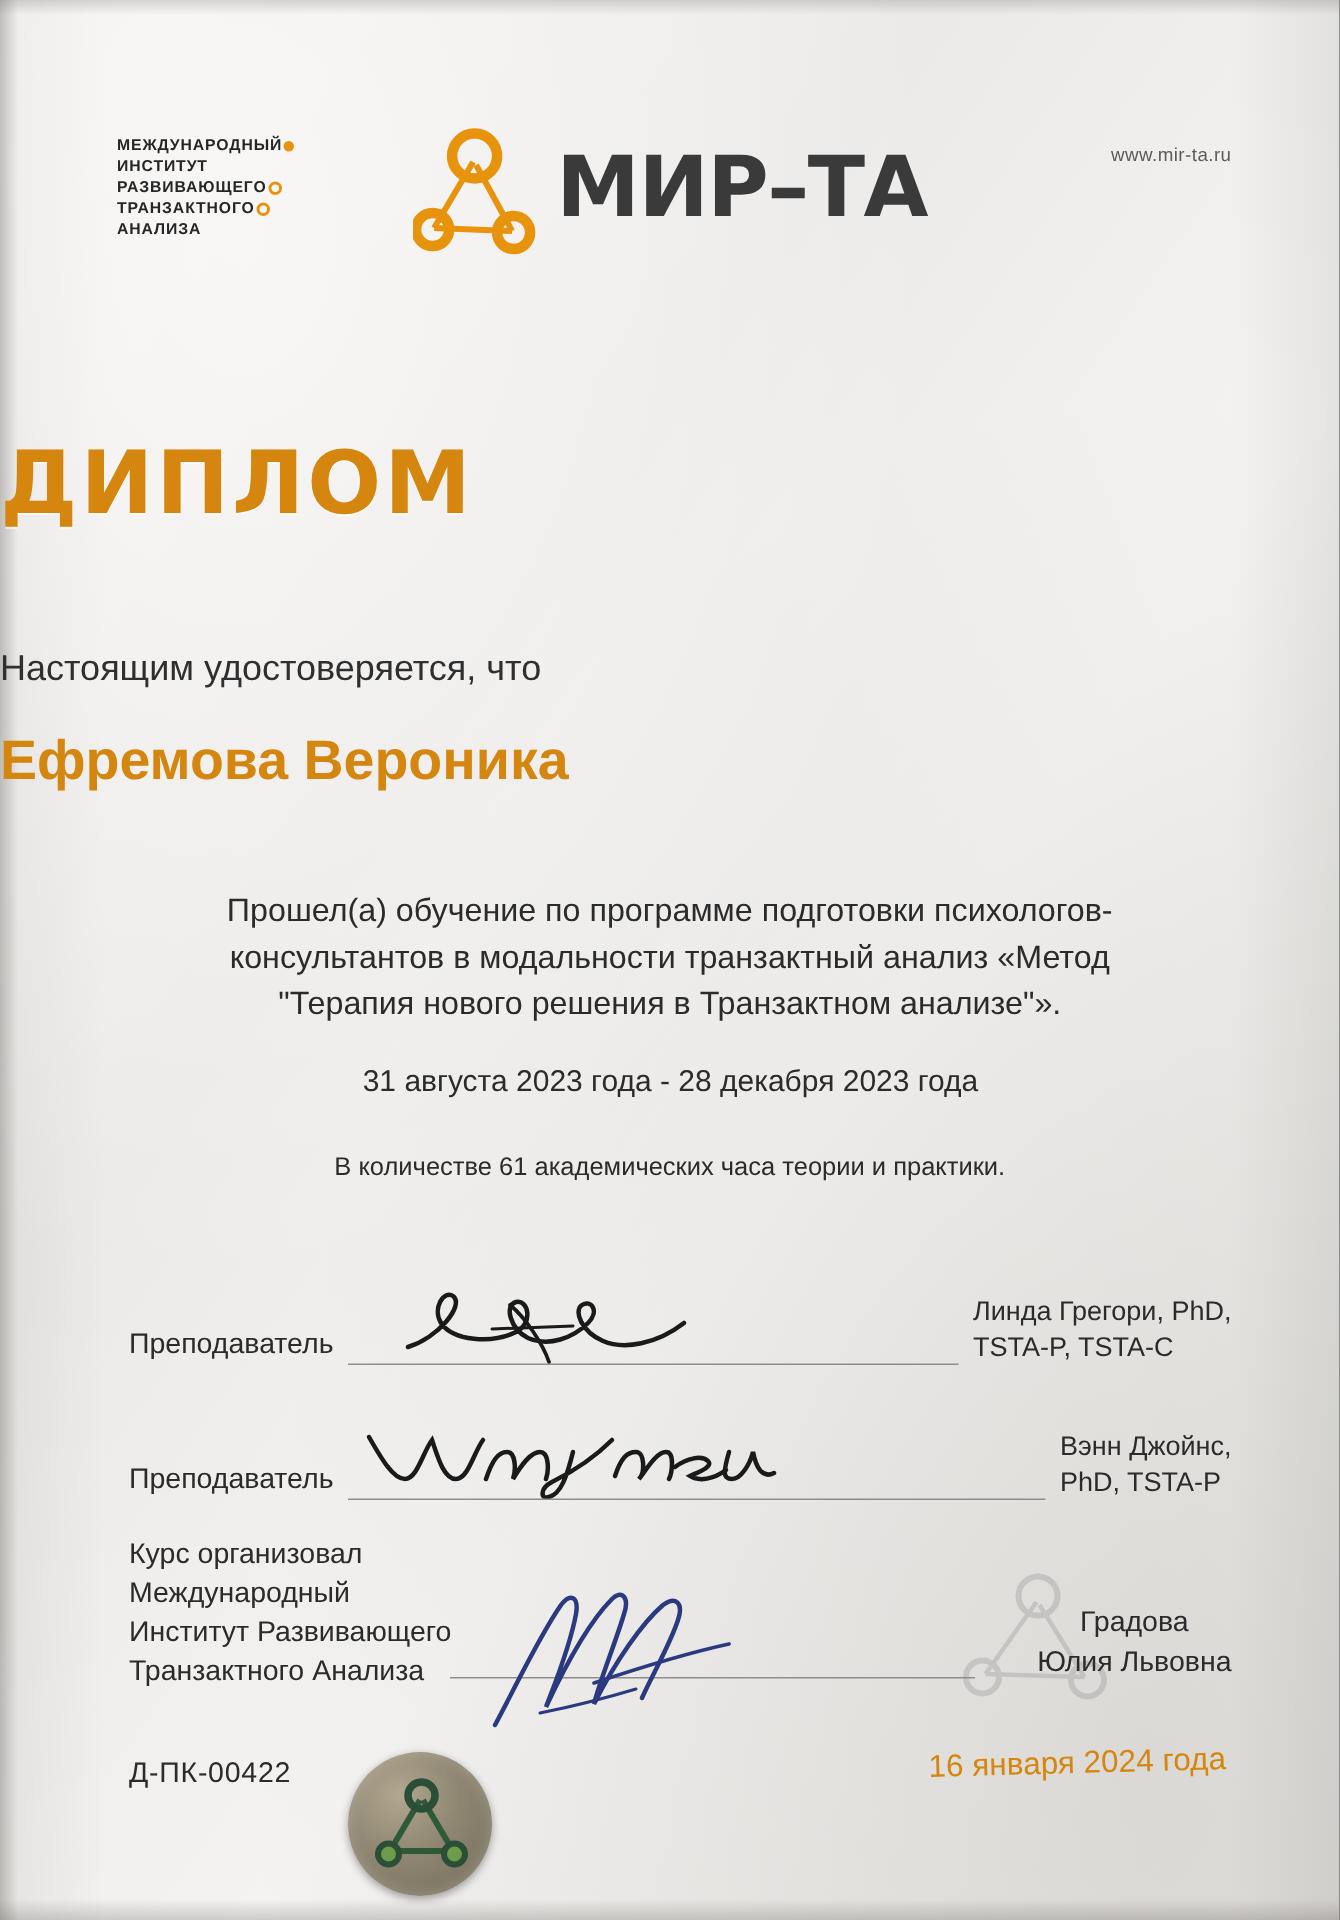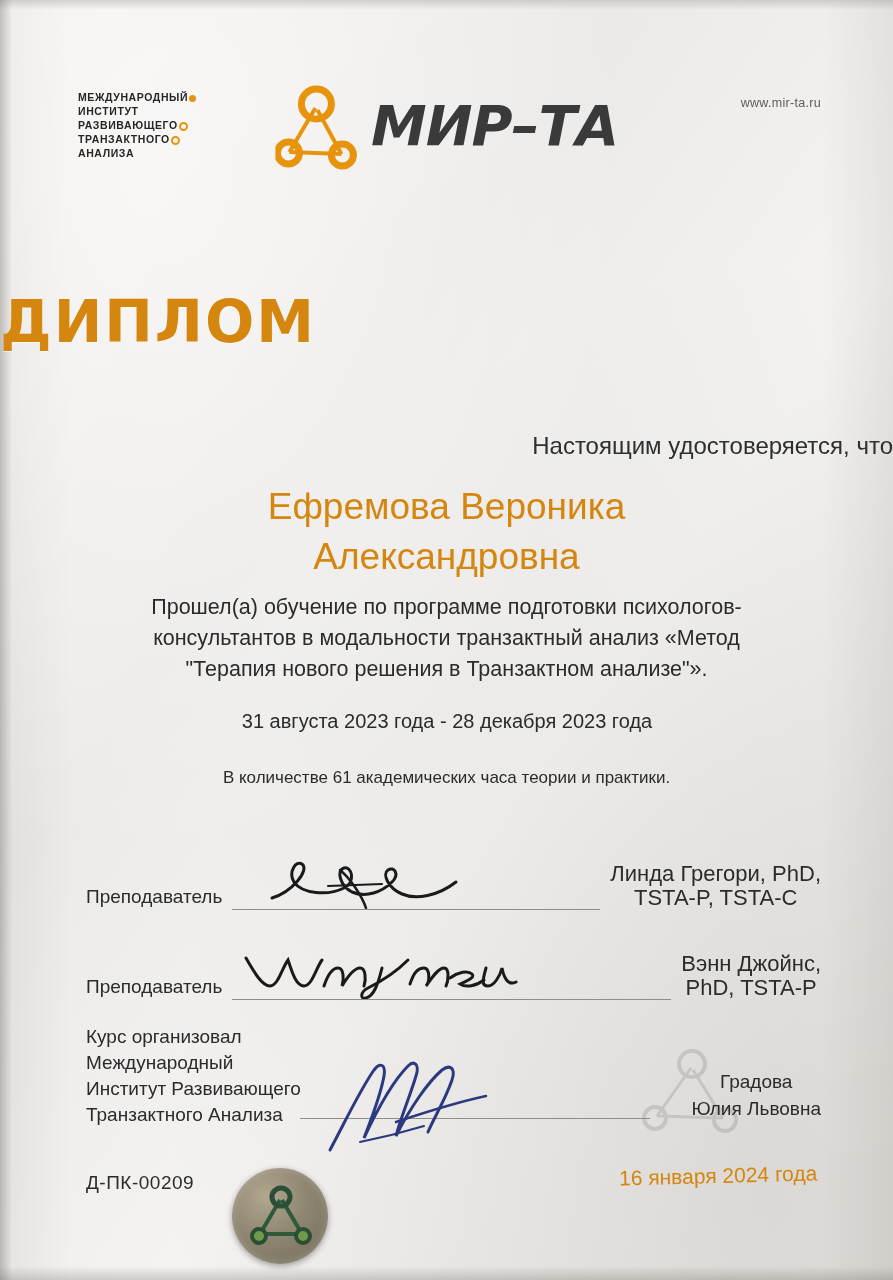--- a/index.html
+++ b/index.html
@@ -99,7 +99,6 @@
     display: flex;
     align-items: center;
     gap: 10px;
-    font-style: italic;
   }
   .brand-mark {
     width: 86px;

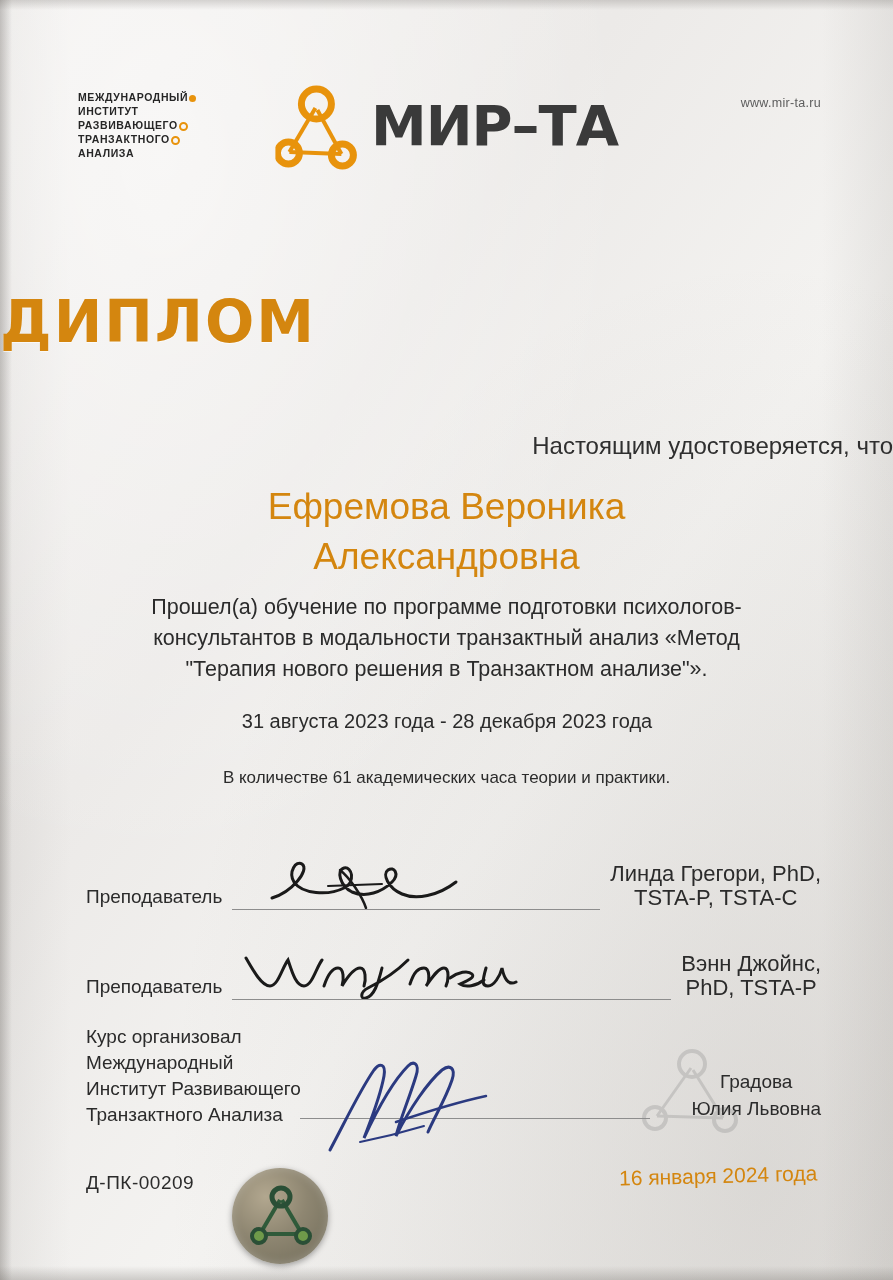--- a/index.html
+++ b/index.html
@@ -141,7 +141,7 @@
     position: absolute;
     top: 432px;
     left: 0; right: 0;
-    text-align: right;
+    text-align: left;
     font-size: 24px;
     color: #2f2f2f;
   }

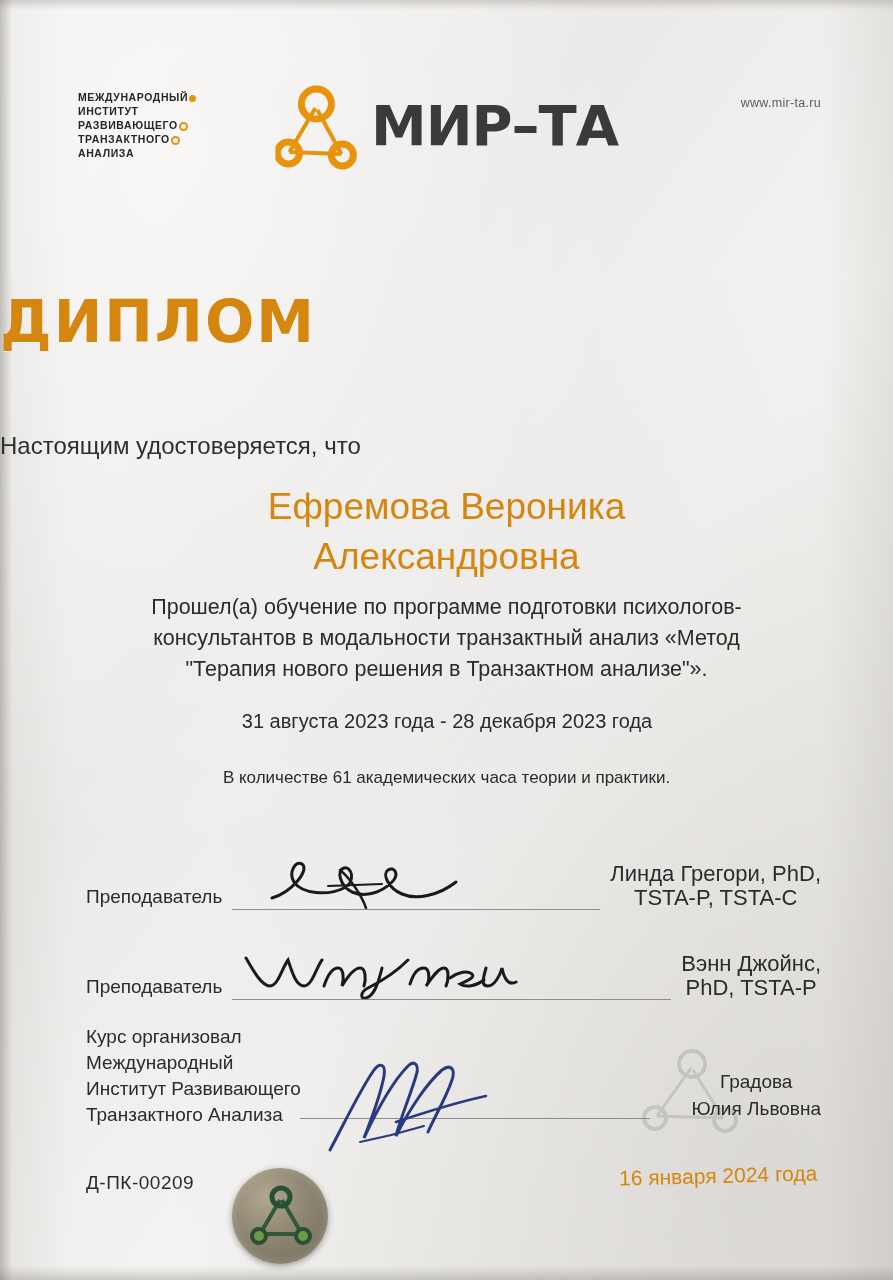--- a/index.html
+++ b/index.html
@@ -149,11 +149,10 @@
     position: absolute;
     top: 482px;
     left: 0; right: 0;
-    text-align: center;
     font-size: 37px;
     line-height: 50px;
     color: #d4860f;
-    font-weight: normal;
+    font-weight: bold;
   }
   .program {
     position: absolute;

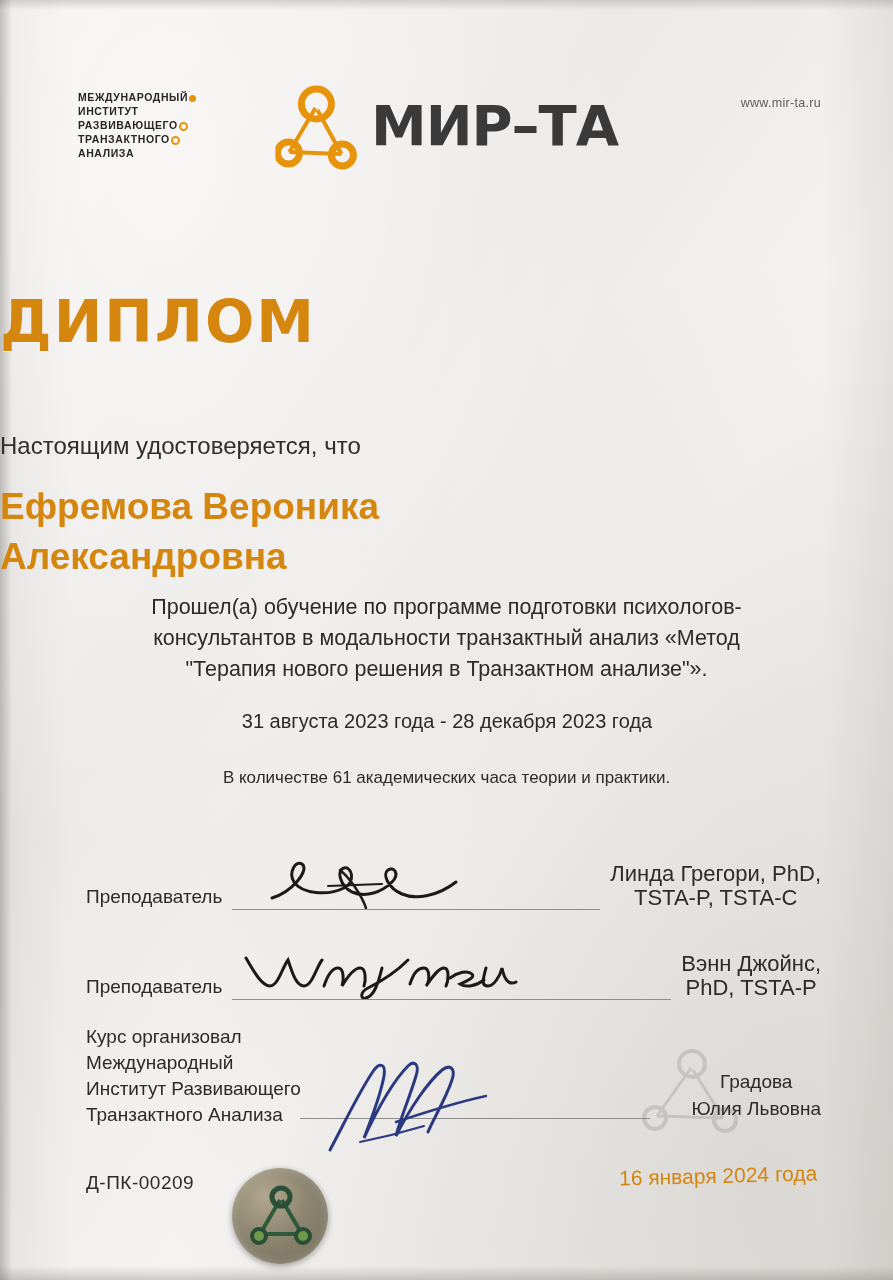--- a/index.html
+++ b/index.html
@@ -345,7 +345,6 @@
 
   <div class="recipient">
     <div>Ефремова Вероника</div>
-    <div>Александровна</div>
   </div>
 
   <div class="program">

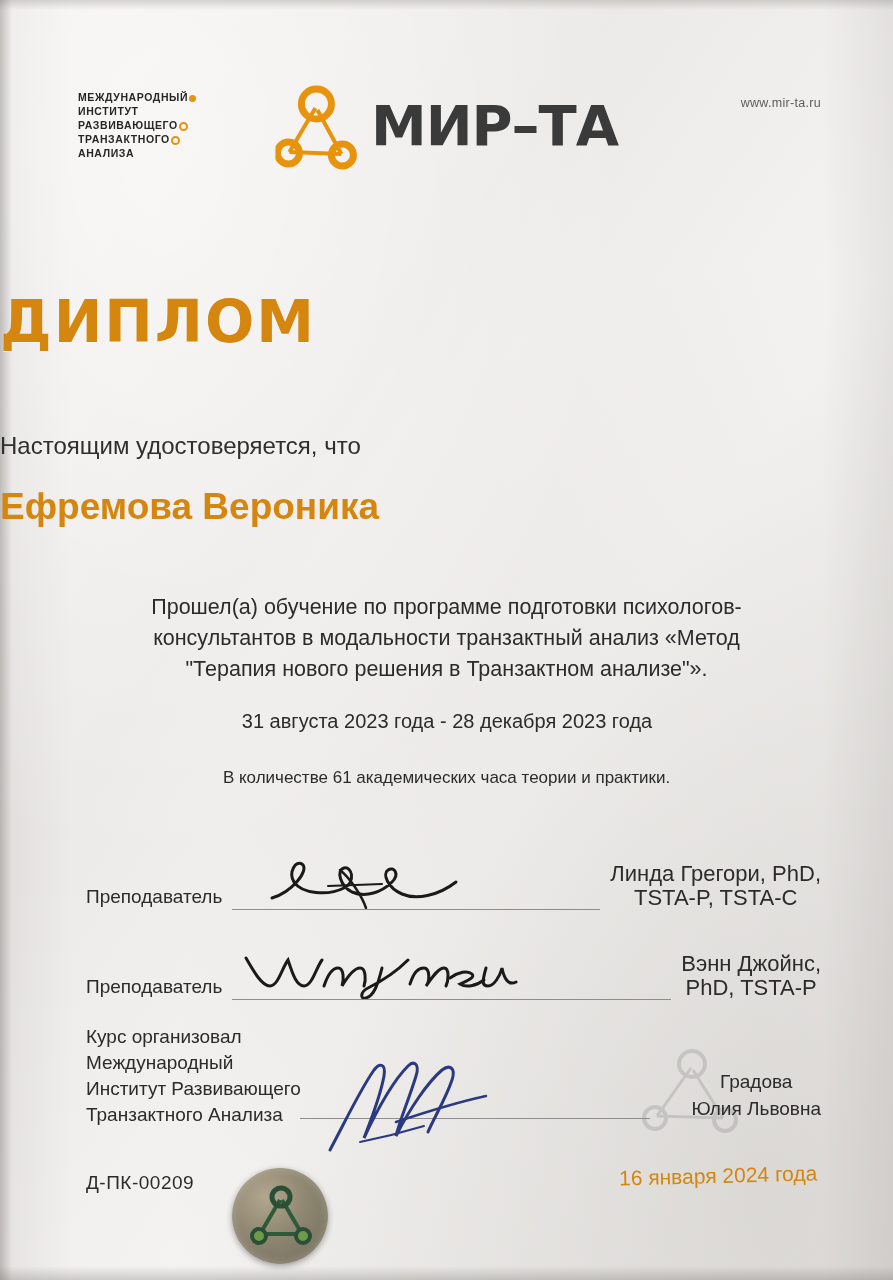--- a/index.html
+++ b/index.html
@@ -216,10 +216,10 @@
     pointer-events: none;
   }
   .sig-name {
-    font-size: 22px;
+    font-size: 18px;
     line-height: 24px;
     color: #2b2b2b;
-    text-align: center;
+    text-align: left;
     white-space: nowrap;
     padding-bottom: 0px;
   }

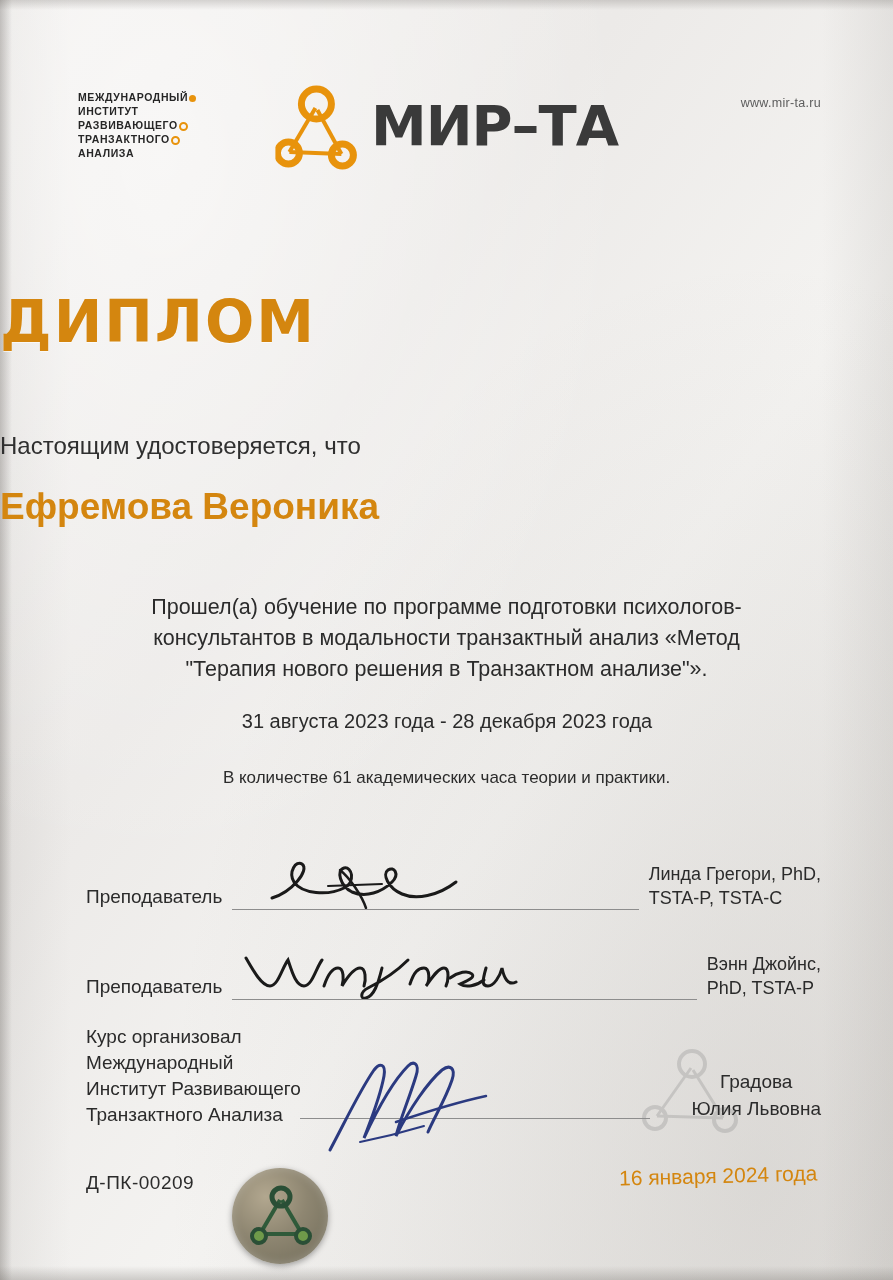--- a/index.html
+++ b/index.html
@@ -416,7 +416,7 @@
     <div>Юлия Львовна</div>
   </div>
 
-  <div class="doc-number">Д-ПК-00209</div>
+  <div class="doc-number">Д-ПК-00422</div>
   <div class="issue-date">16 января 2024 года</div>
 
   <div class="seal">

